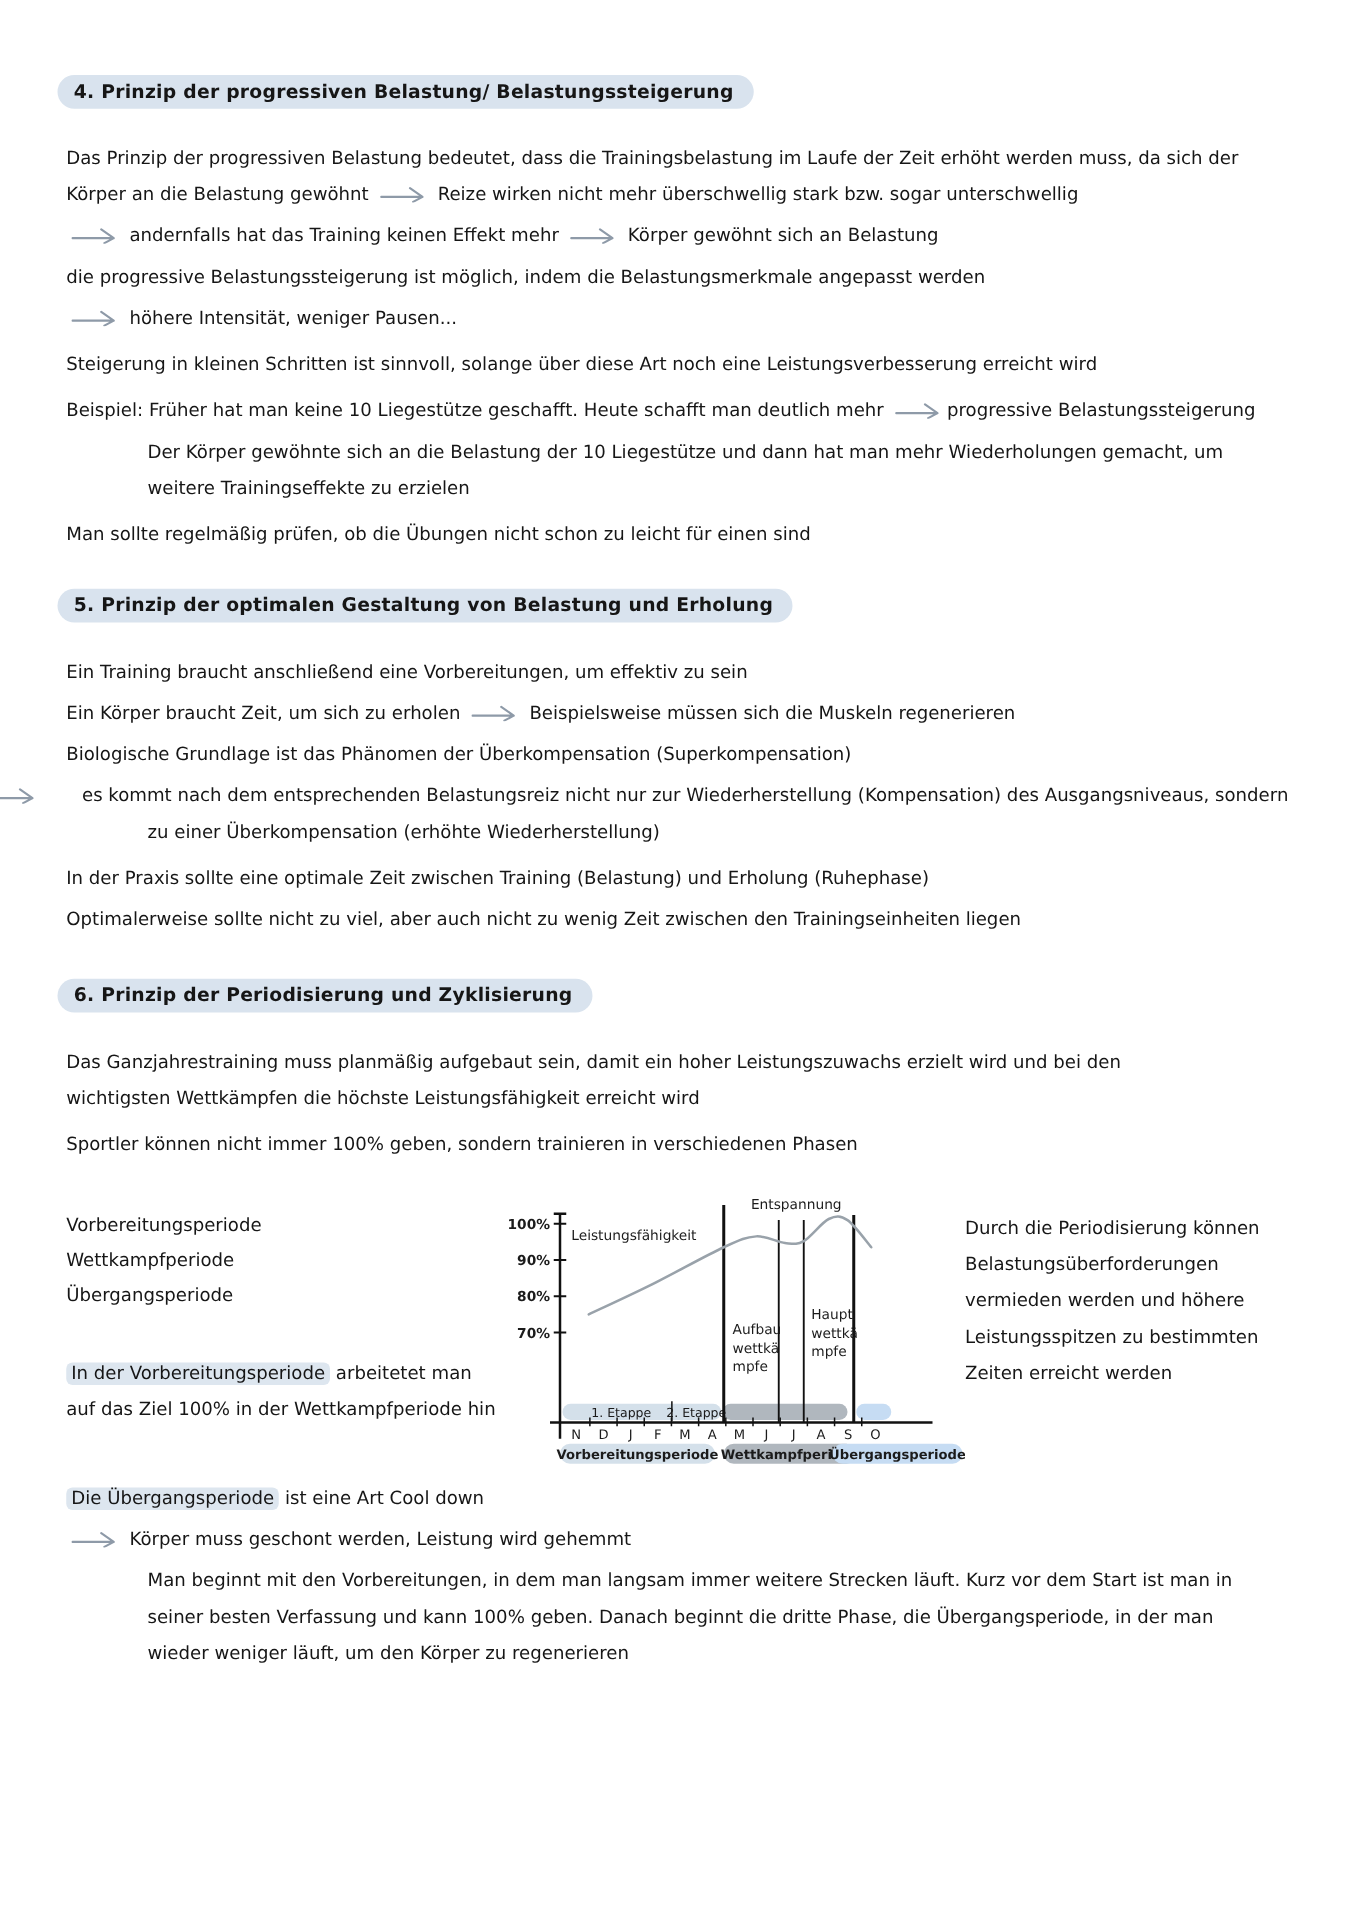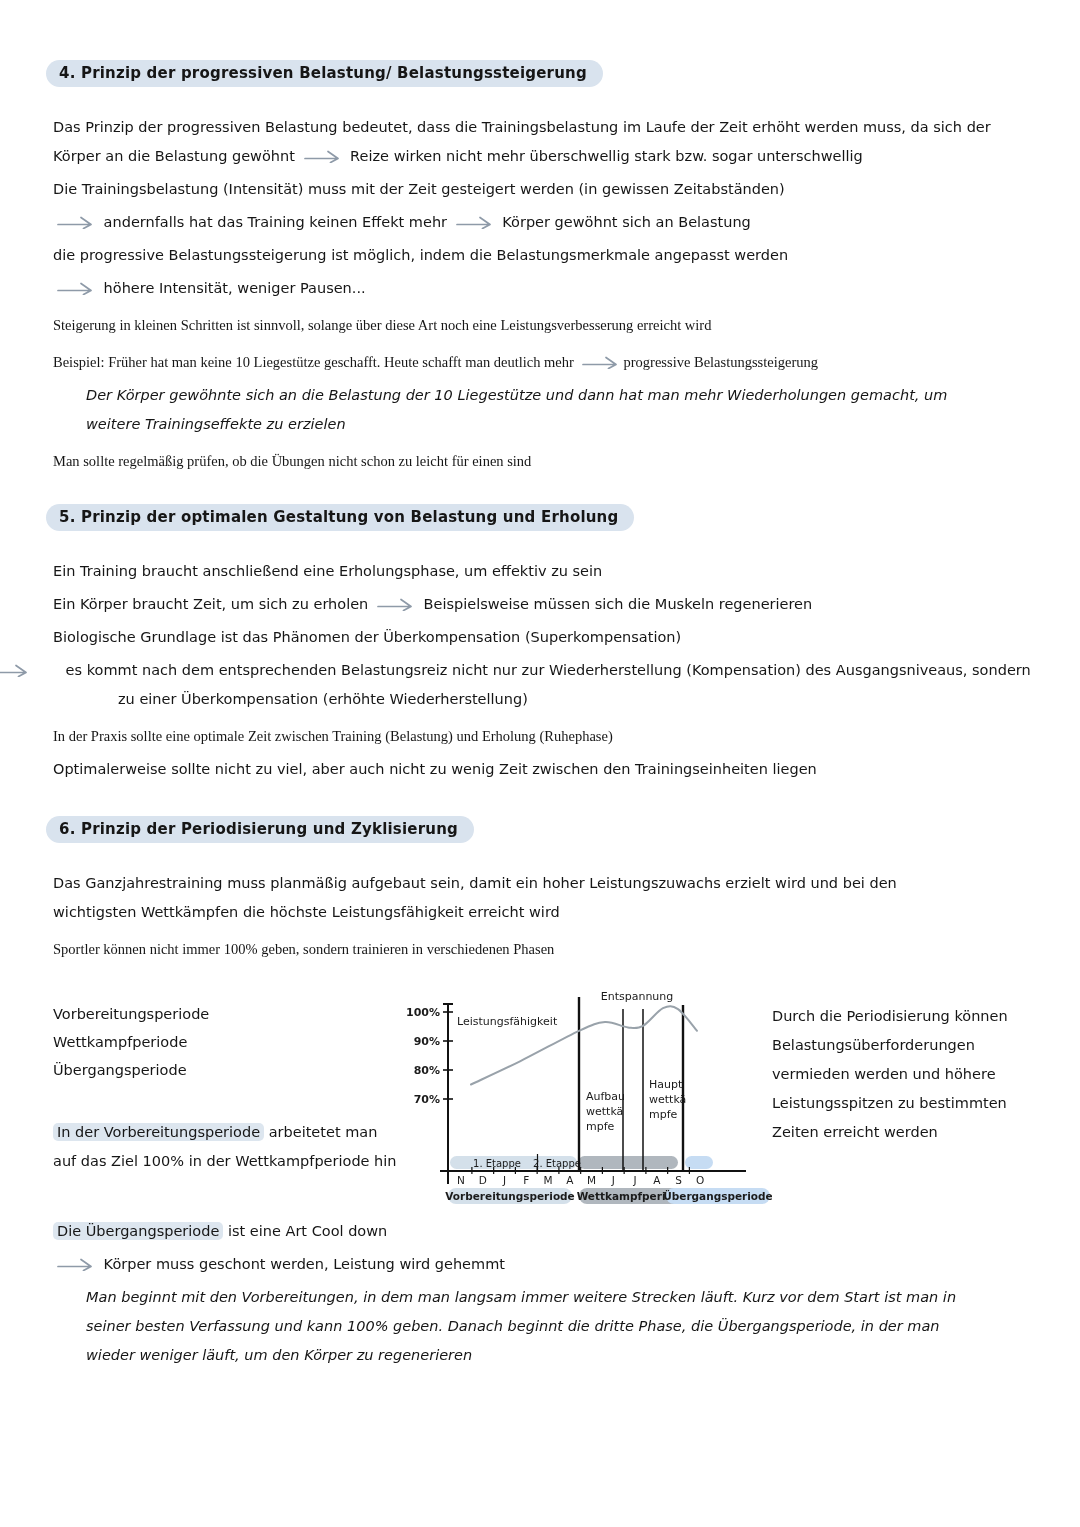--- a/index.html
+++ b/index.html
@@ -60,7 +60,6 @@
         <p><span>Das Prinzip der progressiven Belastung bedeutet, dass die Trainingsbelastung im Laufe der Zeit erhöht werden muss, da sich der Körper an die Belastung gewöhnt </span><span class="arrow"><svg width="38" height="13" viewBox="0 0 38 13">
               <path d="M1 8.5 H33 M24 1.5 L34 8.5 M26.5 12.5 L34 8.5" stroke="#8e9aa8" stroke-width="1.7" fill="none" stroke-linecap="round" stroke-linejoin="round"></path>
             </svg></span><span> Reize wirken nicht mehr überschwellig stark bzw. sogar unterschwellig</span></p>
-        <p><span>Die Trainingsbelastung (Intensität) muss mit der Zeit gesteigert werden (in gewissen Zeitabständen)</span></p>
         <p><span class="arrow"><svg width="38" height="13" viewBox="0 0 38 13">
               <path d="M1 8.5 H33 M24 1.5 L34 8.5 M26.5 12.5 L34 8.5" stroke="#8e9aa8" stroke-width="1.7" fill="none" stroke-linecap="round" stroke-linejoin="round"></path>
             </svg></span><span> andernfalls hat das Training keinen Effekt mehr </span><span class="arrow"><svg width="38" height="13" viewBox="0 0 38 13">

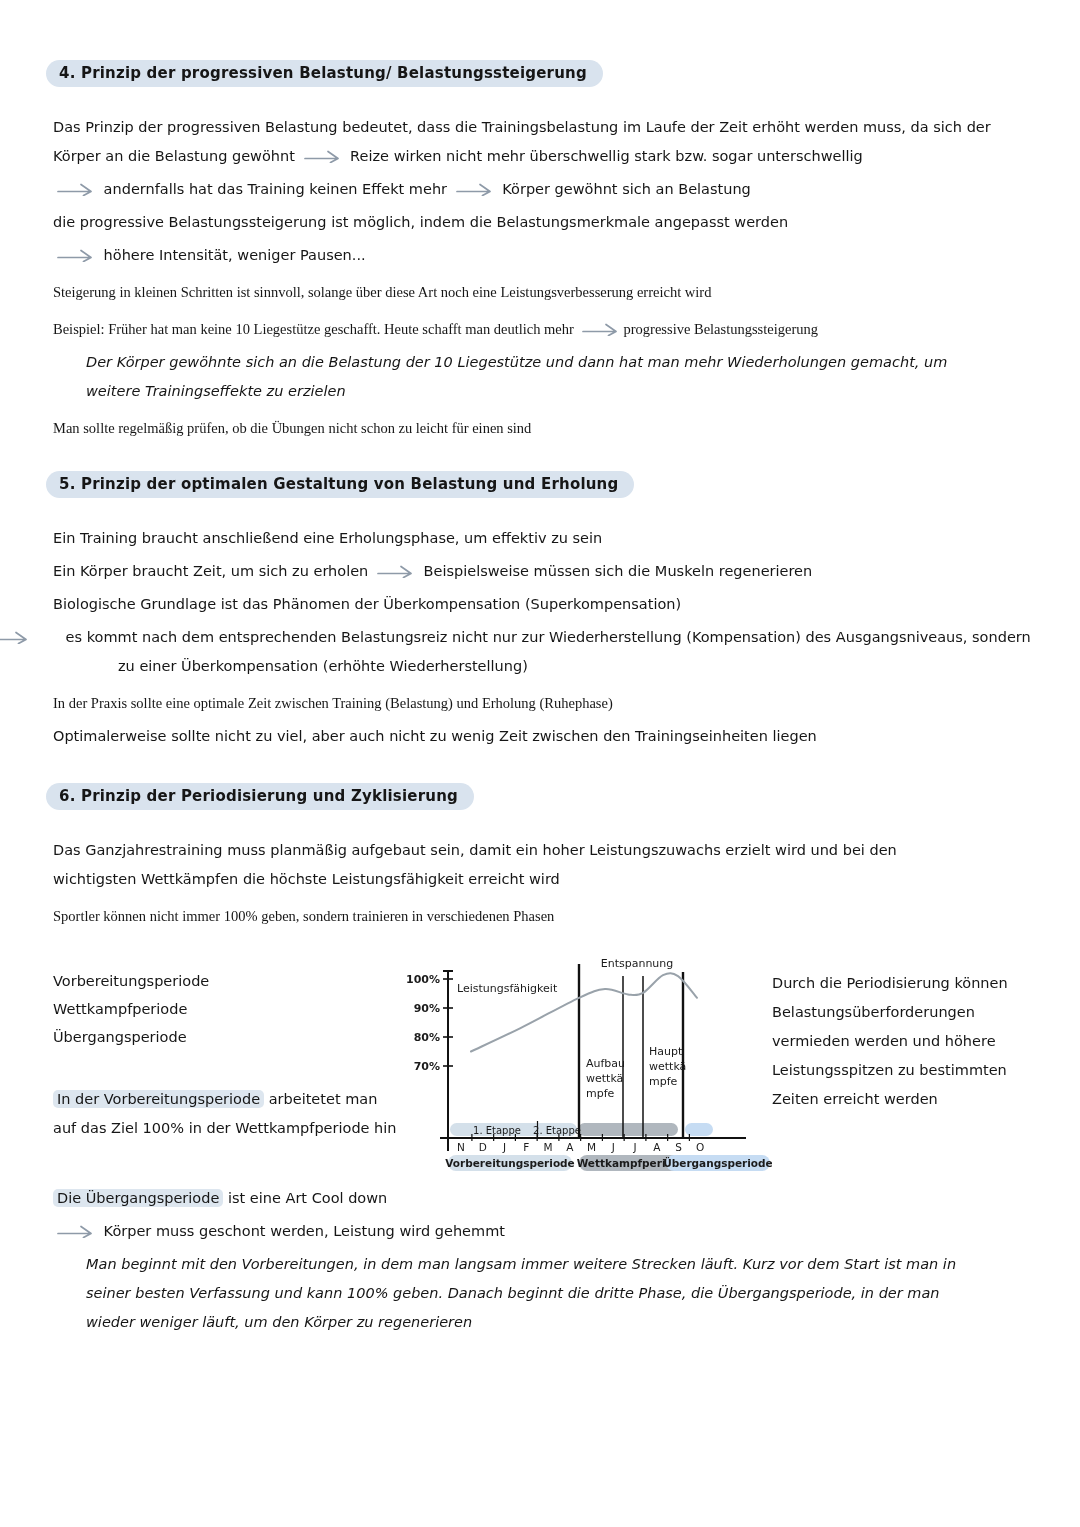--- a/index.html
+++ b/index.html
@@ -31,7 +31,7 @@
     letter-spacing:.2px;
   }
   .paras p{margin:0 0 4px 0;line-height:29px;}
-  .paras p.mt{margin-top:8px;font-family:Liberation Serif, serif;}
+  .paras p.mt{margin-top:8px;}
   .paras p.ind1{margin-left:22px;}
   .paras p.ind2{margin-left:33px;font-style:italic;}
   .paras p.hang{padding-left:65px;text-indent:-65px;}

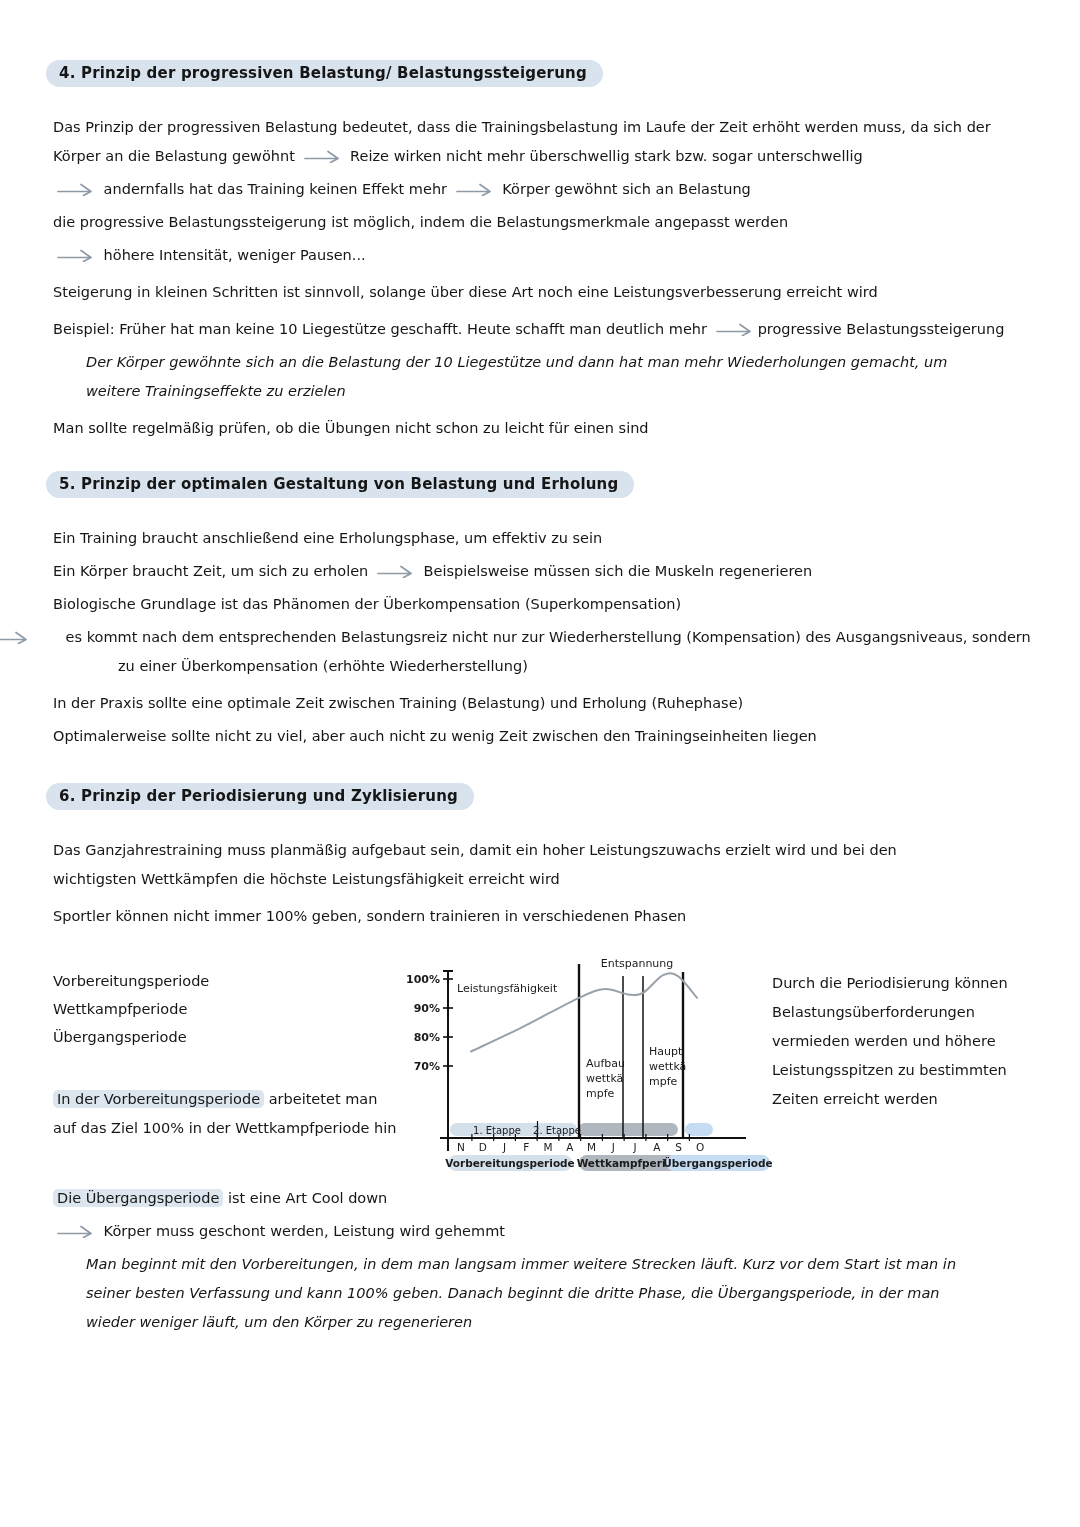--- a/index.html
+++ b/index.html
@@ -33,7 +33,7 @@
   .paras p{margin:0 0 4px 0;line-height:29px;}
   .paras p.mt{margin-top:8px;}
   .paras p.ind1{margin-left:22px;}
-  .paras p.ind2{margin-left:33px;font-style:italic;}
+  .paras p.ind2{margin-left:65px;}
   .paras p.hang{padding-left:65px;text-indent:-65px;}
   .paras p.w915{max-width:915px;}
   .paras p.w905{max-width:905px;}

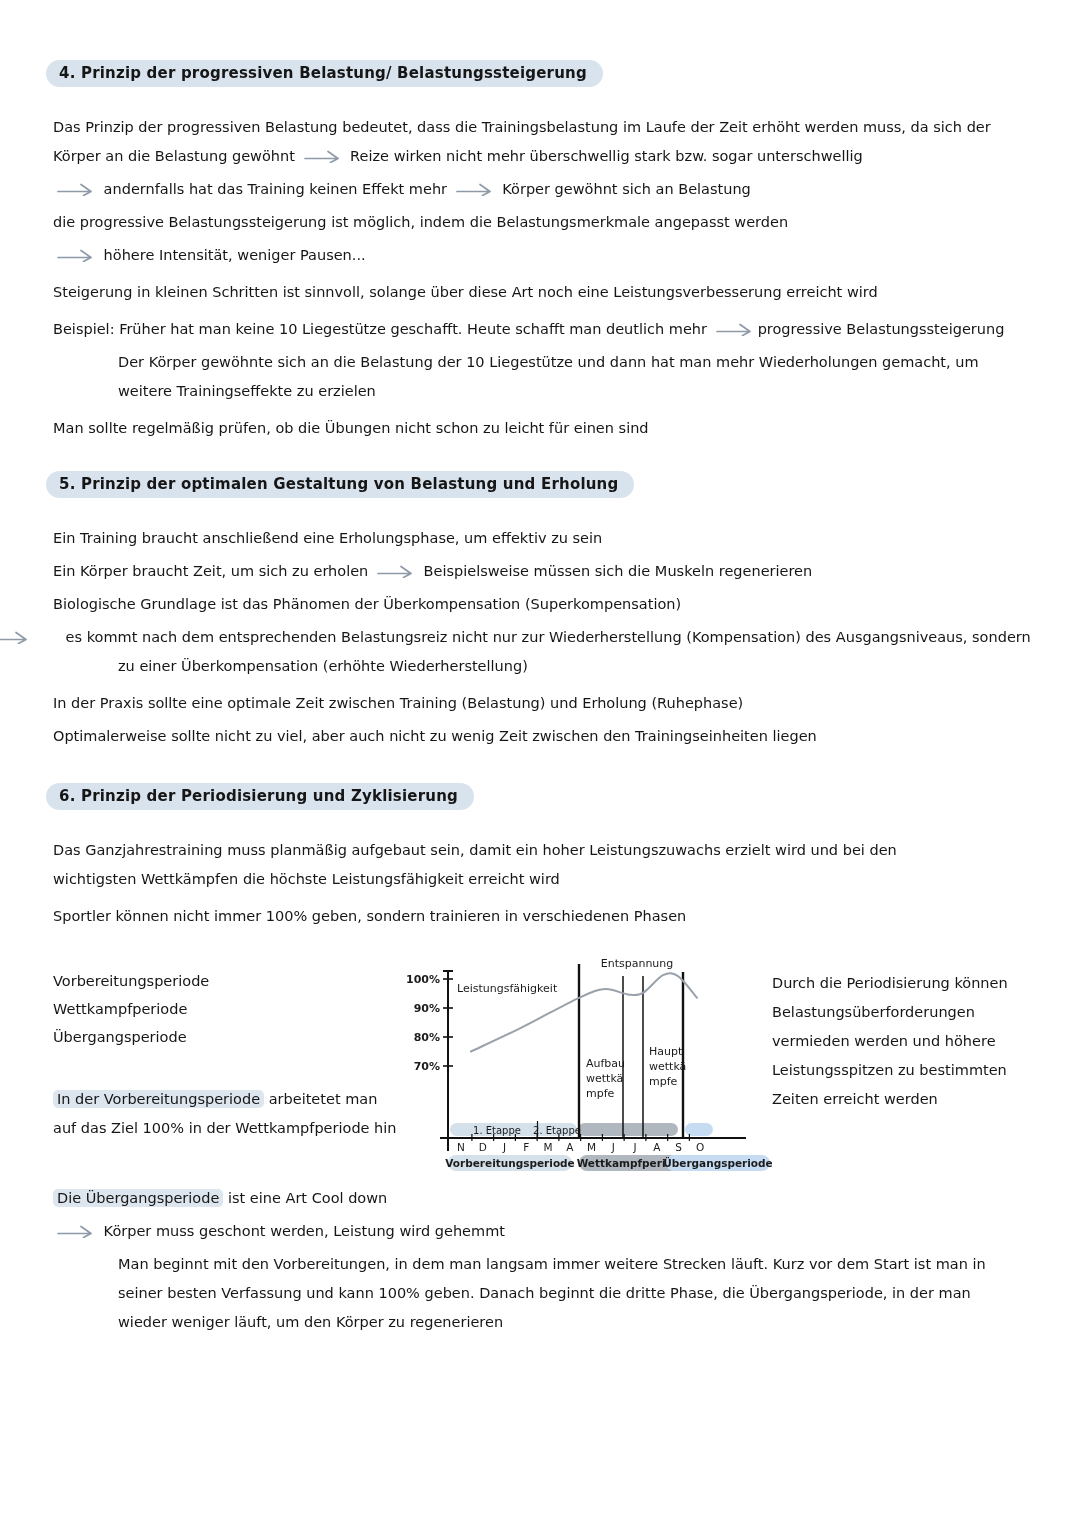--- a/index.html
+++ b/index.html
@@ -81,7 +81,7 @@
   <div class="section" style="margin-top:28px;">
     <div class="pill-heading">5. Prinzip der optimalen Gestaltung von Belastung und Erholung</div>
     <div class="paras">
-        <p><span>Ein Training braucht anschließend eine Erholungsphase, um effektiv zu sein</span></p>
+        <p><span>Ein Training braucht anschließend eine Vorbereitungen, um effektiv zu sein</span></p>
         <p><span>Ein Körper braucht Zeit, um sich zu erholen </span><span class="arrow"><svg width="38" height="13" viewBox="0 0 38 13">
               <path d="M1 8.5 H33 M24 1.5 L34 8.5 M26.5 12.5 L34 8.5" stroke="#8e9aa8" stroke-width="1.7" fill="none" stroke-linecap="round" stroke-linejoin="round"></path>
             </svg></span><span> Beispielsweise müssen sich die Muskeln regenerieren</span></p>

